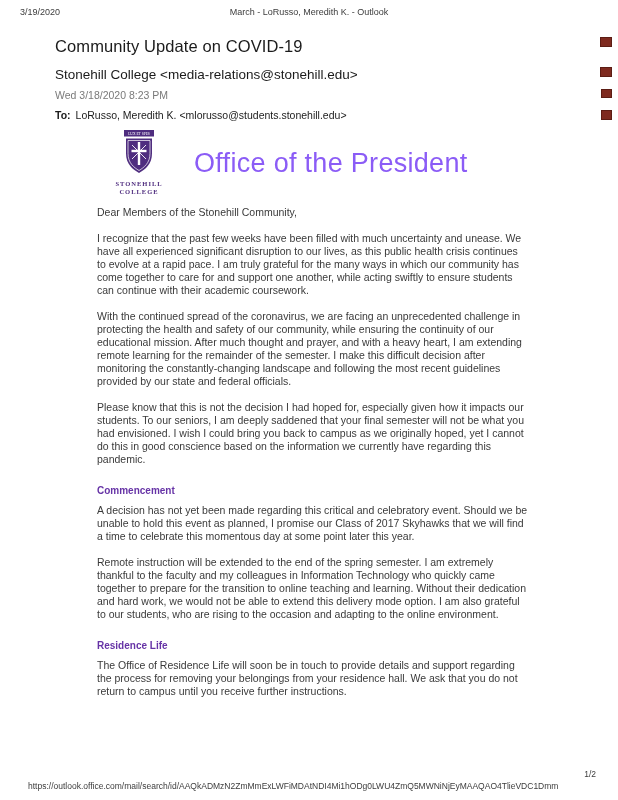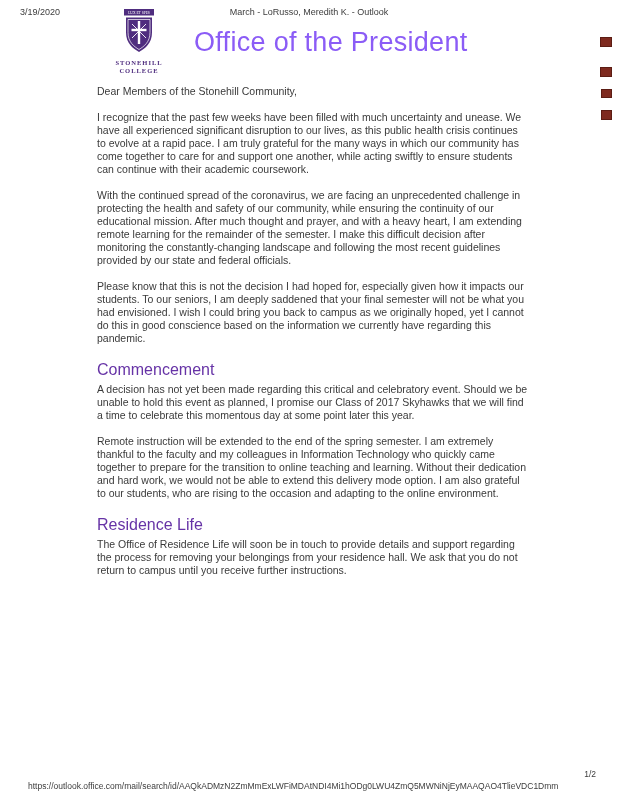--- a/index.html
+++ b/index.html
@@ -77,6 +77,14 @@
   <div class="blocked-icon" style="left:601px;top:89px;width:11px;height:9px;"></div>
   <div class="blocked-icon" style="left:601px;top:110px;width:11px;height:10px;"></div>
 
+  <div class="email-header">
+    <h1 class="email-subject">Community Update on COVID-19</h1>
+    <div class="email-from">Stonehill College &lt;media-relations@stonehill.edu&gt;</div>
+    <div class="email-sent">Wed 3/18/2020 8:23 PM</div>
+    <div class="email-to">
+      <span class="to-label">To:</span><span>LoRusso, Meredith K. &lt;mlorusso@students.stonehill.edu&gt;</span>
+    </div>
+  </div>
 
   <div class="letterhead">
     <div class="crest">

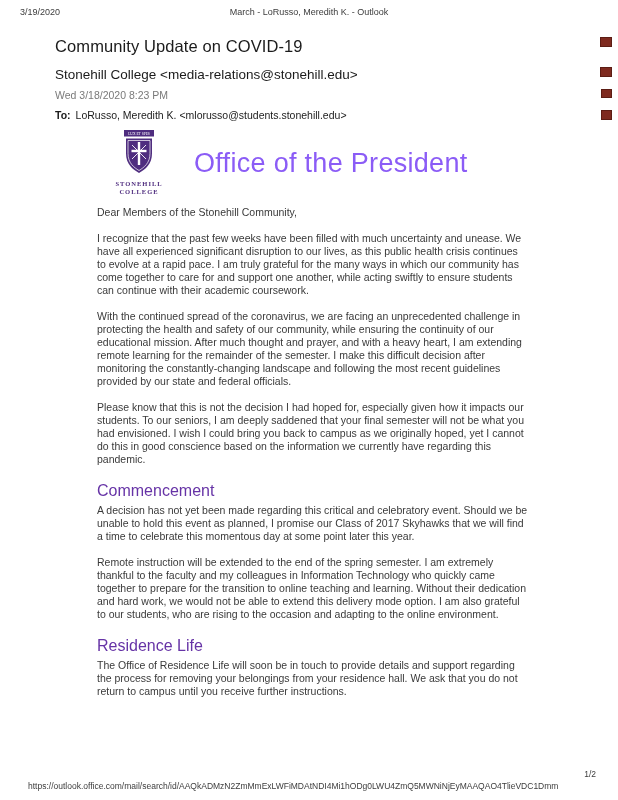--- a/index.html
+++ b/index.html
@@ -59,7 +59,7 @@
   .letter p{margin:0 0 13px 0;}
   .letter h2{
     margin:18px 0 7px 0;
-    font-size:16px;font-weight:400;color:#6633a6;
+    font-size:10px;font-weight:700;color:#6633a6;
   }
 </style>
 </head>

